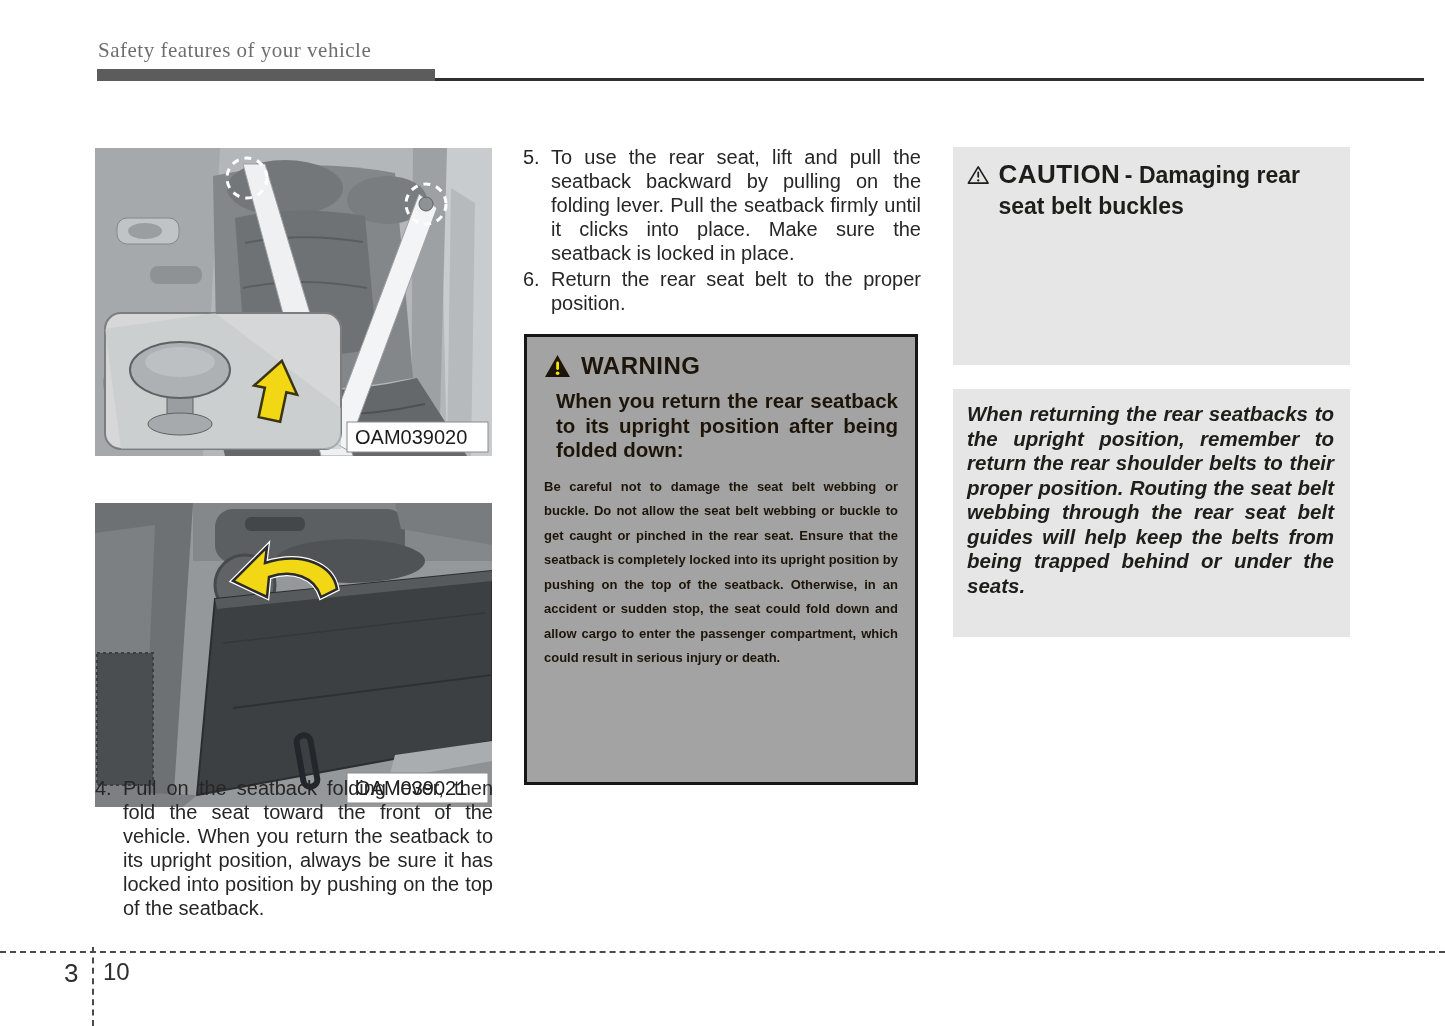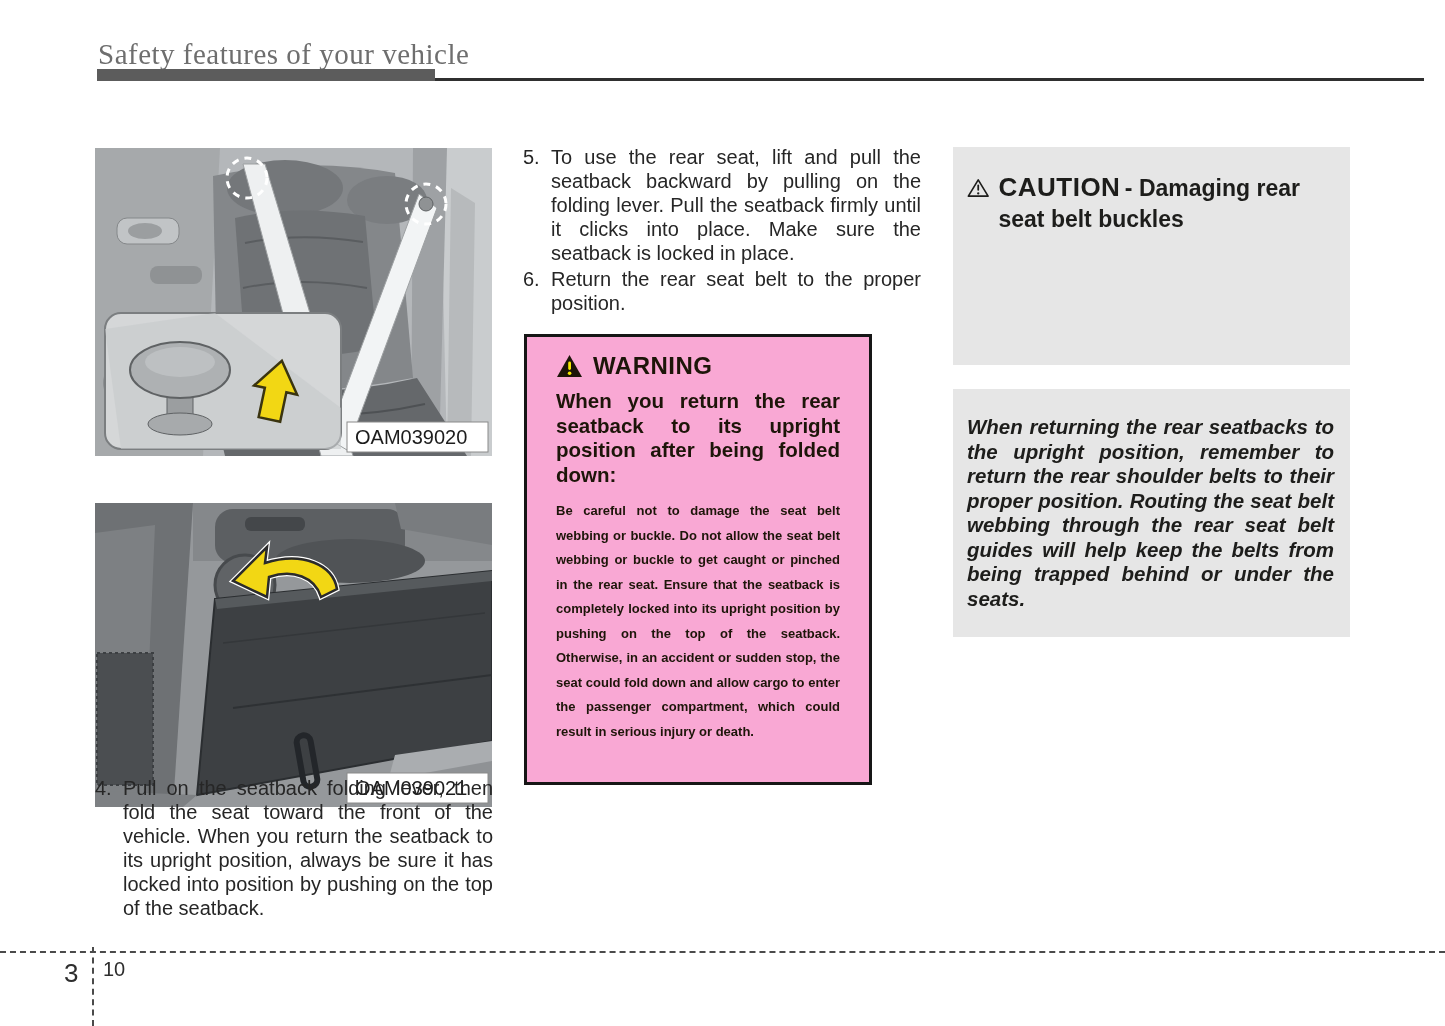--- a/index.html
+++ b/index.html
@@ -8,7 +8,7 @@
 
   
   .page-title{position:absolute;left:98px;top:38px;font-family:"Liberation Serif","DejaVu Serif",serif;
-              font-size:29px;color:#6e6e6e;letter-spacing:.5px;}
+              font-size:21px;color:#6e6e6e;letter-spacing:.5px;}
   .title-bar{position:absolute;left:97px;top:69px;width:338px;height:12px;background:#5c5c5c;}
   .title-line{position:absolute;left:435px;top:78px;width:989px;height:3px;background:#2f2f2f;}
 

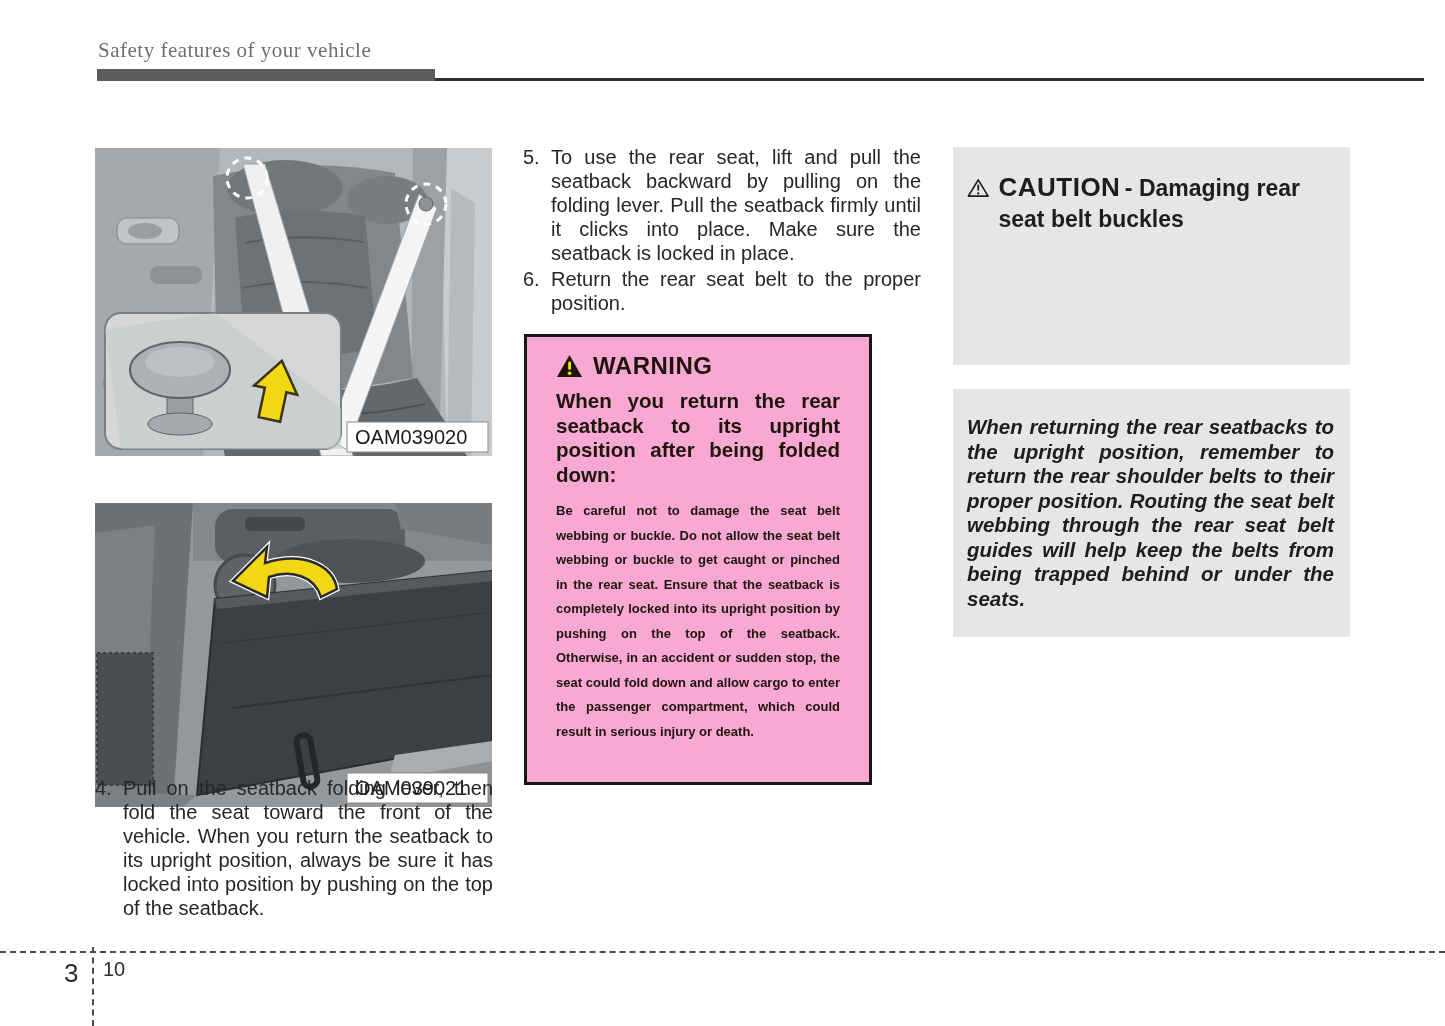--- a/index.html
+++ b/index.html
@@ -36,7 +36,7 @@
 
   
   .caution-box{position:absolute;left:953px;width:397px;box-sizing:border-box;background:#E6E6E6;
-               padding:26px 16px 14px 14px;color:#1d1d1b;}
+               padding:13px 16px 14px 14px;color:#1d1d1b;}
   #caution1{top:147px;min-height:218px;}
   #caution2{top:389px;min-height:248px;}
   .caution-title{display:flex;align-items:flex-start;gap:9px;margin-bottom:5px;}

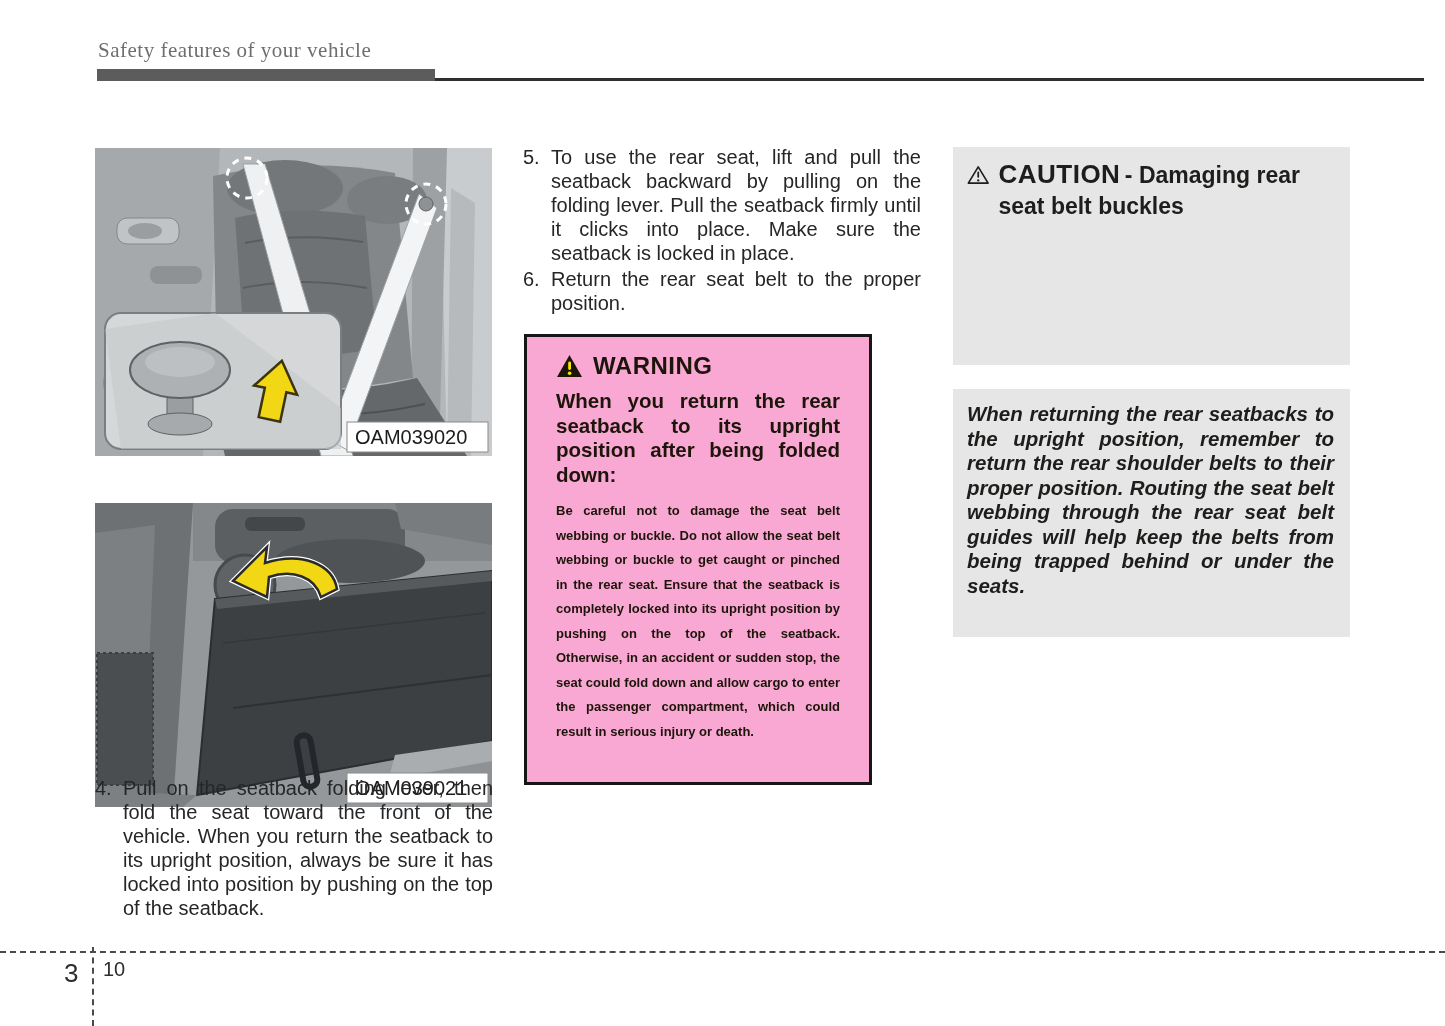--- a/index.html
+++ b/index.html
@@ -27,8 +27,8 @@
   #step4{position:absolute;left:95px;top:776px;width:398px;}
 
   
-  .warning-box{position:absolute;left:524px;top:334px;width:348px;height:451px;box-sizing:border-box;
-               background:#f9a8d4;border:3px solid #161616;padding:15px 29px;color:#1d1509;}
+  .warning-box{position:absolute;left:524px;top:334px;width:394px;height:451px;box-sizing:border-box;
+               background:#a3a3a3;border:3px solid #161616;padding:15px 17px;color:#1d1509;}
   .warning-title{display:flex;align-items:center;gap:10px;font-size:24px;font-weight:bold;
                  letter-spacing:.5px;margin-bottom:9px;}
   .warning-intro{font-size:20.5px;line-height:24.5px;font-weight:bold;text-align:justify;margin-bottom:12px;}

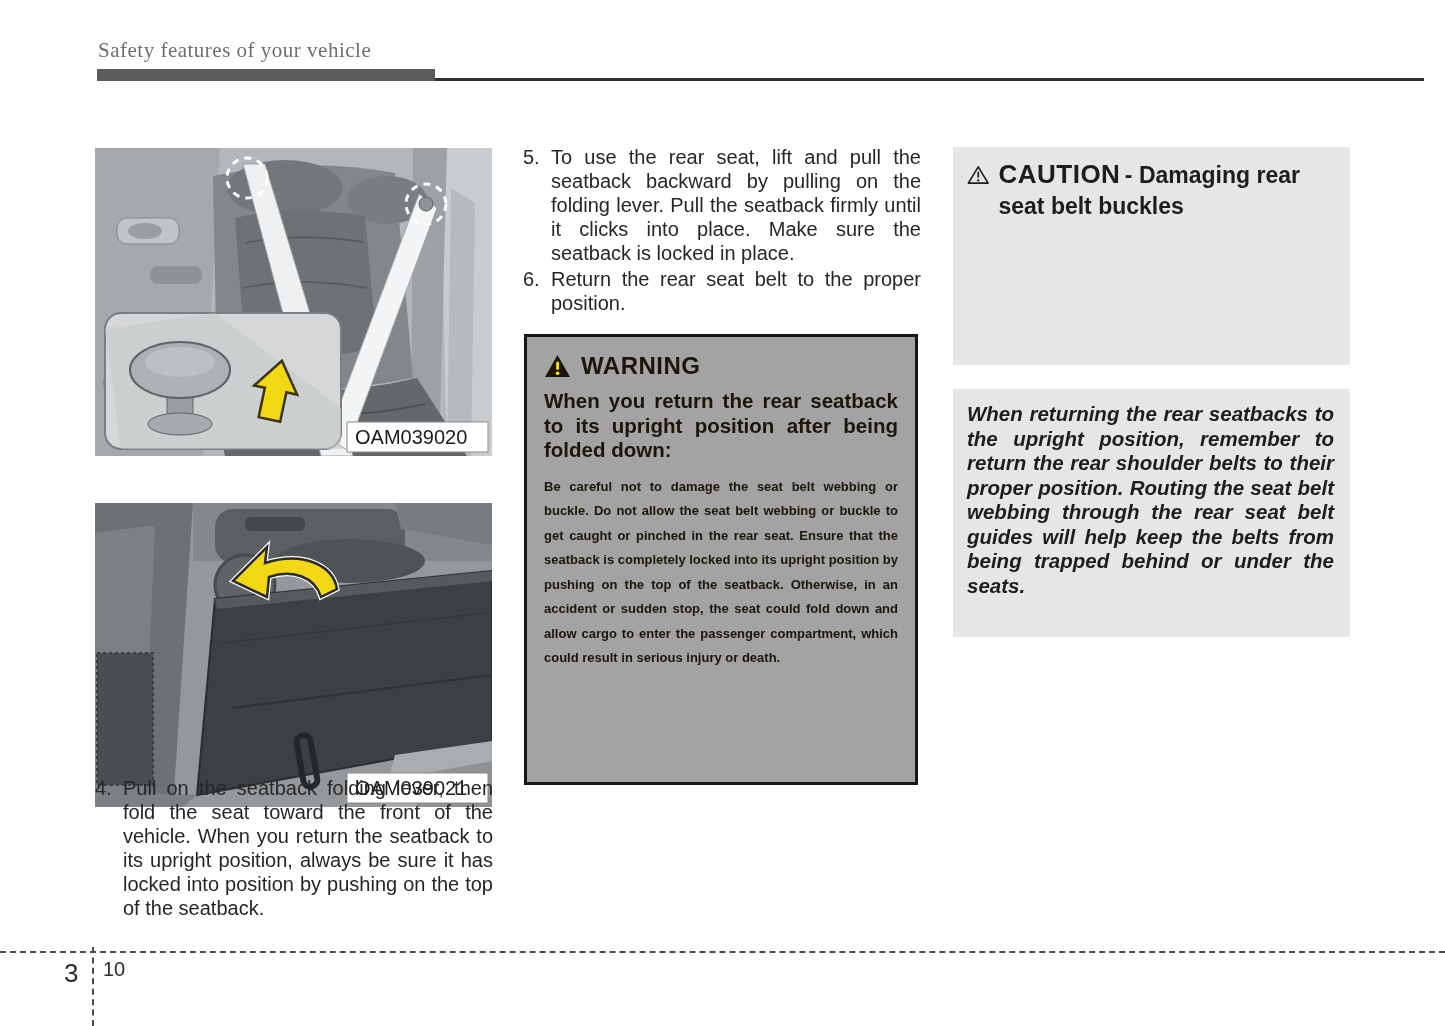--- a/index.html
+++ b/index.html
@@ -31,7 +31,7 @@
                background:#a3a3a3;border:3px solid #161616;padding:15px 17px;color:#1d1509;}
   .warning-title{display:flex;align-items:center;gap:10px;font-size:24px;font-weight:bold;
                  letter-spacing:.5px;margin-bottom:9px;}
-  .warning-intro{font-size:20.5px;line-height:24.5px;font-weight:bold;text-align:justify;margin-bottom:12px;}
+  .warning-intro{font-size:20.5px;line-height:24.5px;font-weight:bold;text-align:justify;margin-bottom:12px;margin-left:12px;}
   .warning-body{font-size:13px;line-height:24.5px;font-weight:bold;text-align:justify;}
 
   

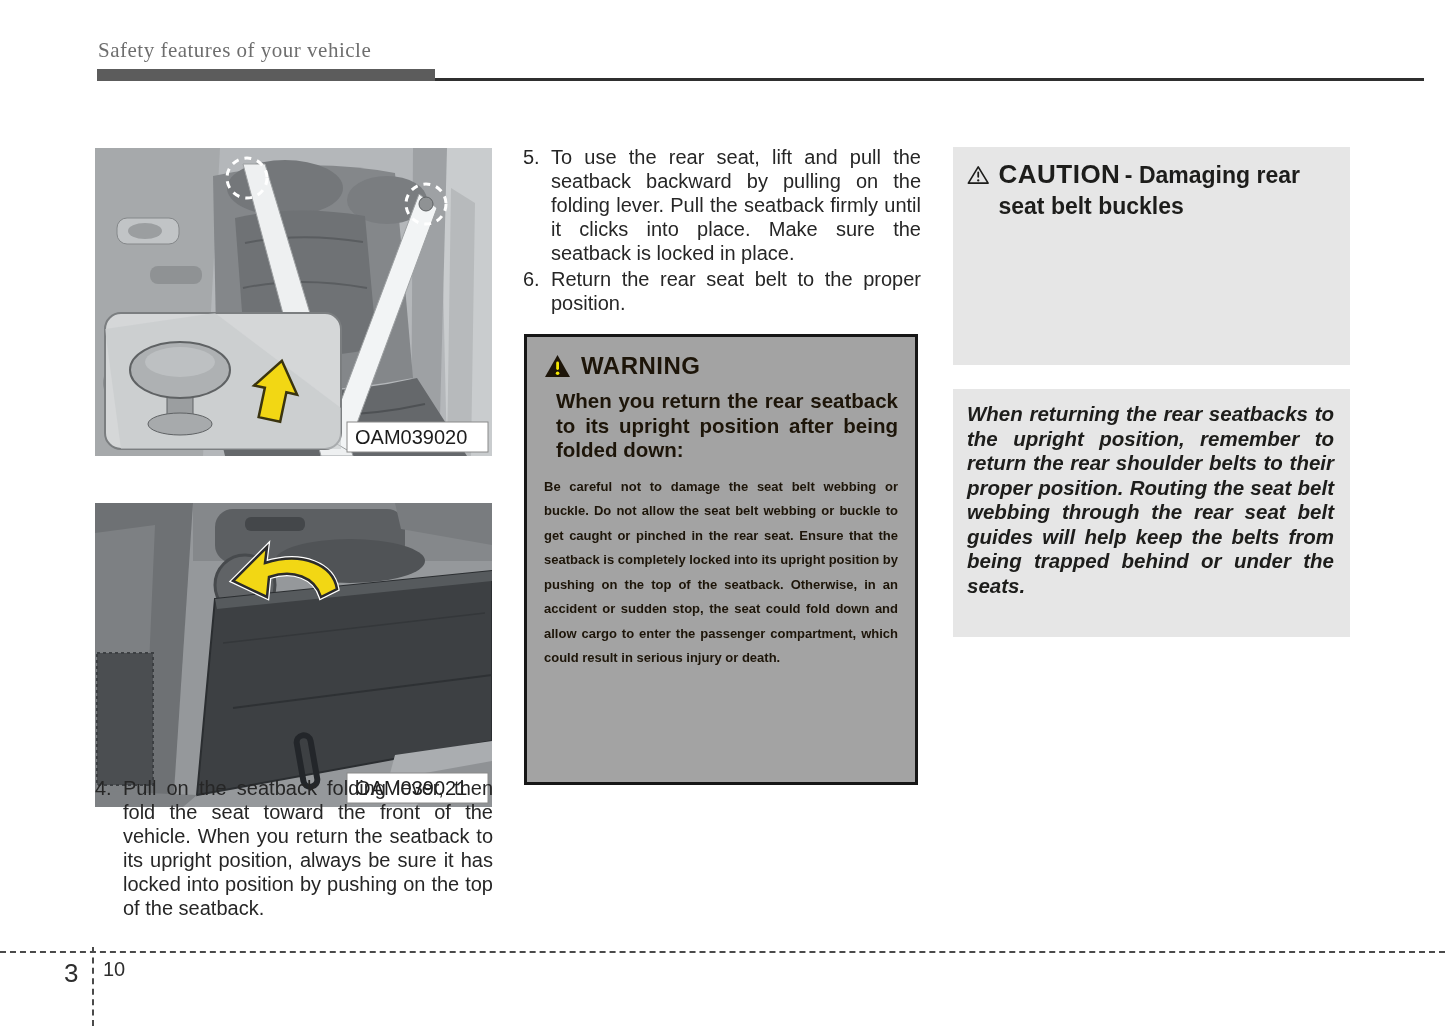--- a/index.html
+++ b/index.html
@@ -49,7 +49,7 @@
   .footer-line{position:absolute;left:0;top:951px;width:1445px;border-top:2px dashed #4a4a4a;}
   .footer-vline{position:absolute;left:92px;top:947px;height:79px;border-left:2px dashed #4a4a4a;}
   .footer-chapter{position:absolute;left:64px;top:958px;font-size:26px;color:#2e2e2e;}
-  .footer-page{position:absolute;left:103px;top:958px;font-size:20px;color:#2e2e2e;}
+  .footer-page{position:absolute;left:103px;top:958px;font-size:24px;color:#2e2e2e;}
 
   .fig-label{font-size:20px;fill:#1c1c1c;font-family:"Liberation Sans",sans-serif;}
 </style>

